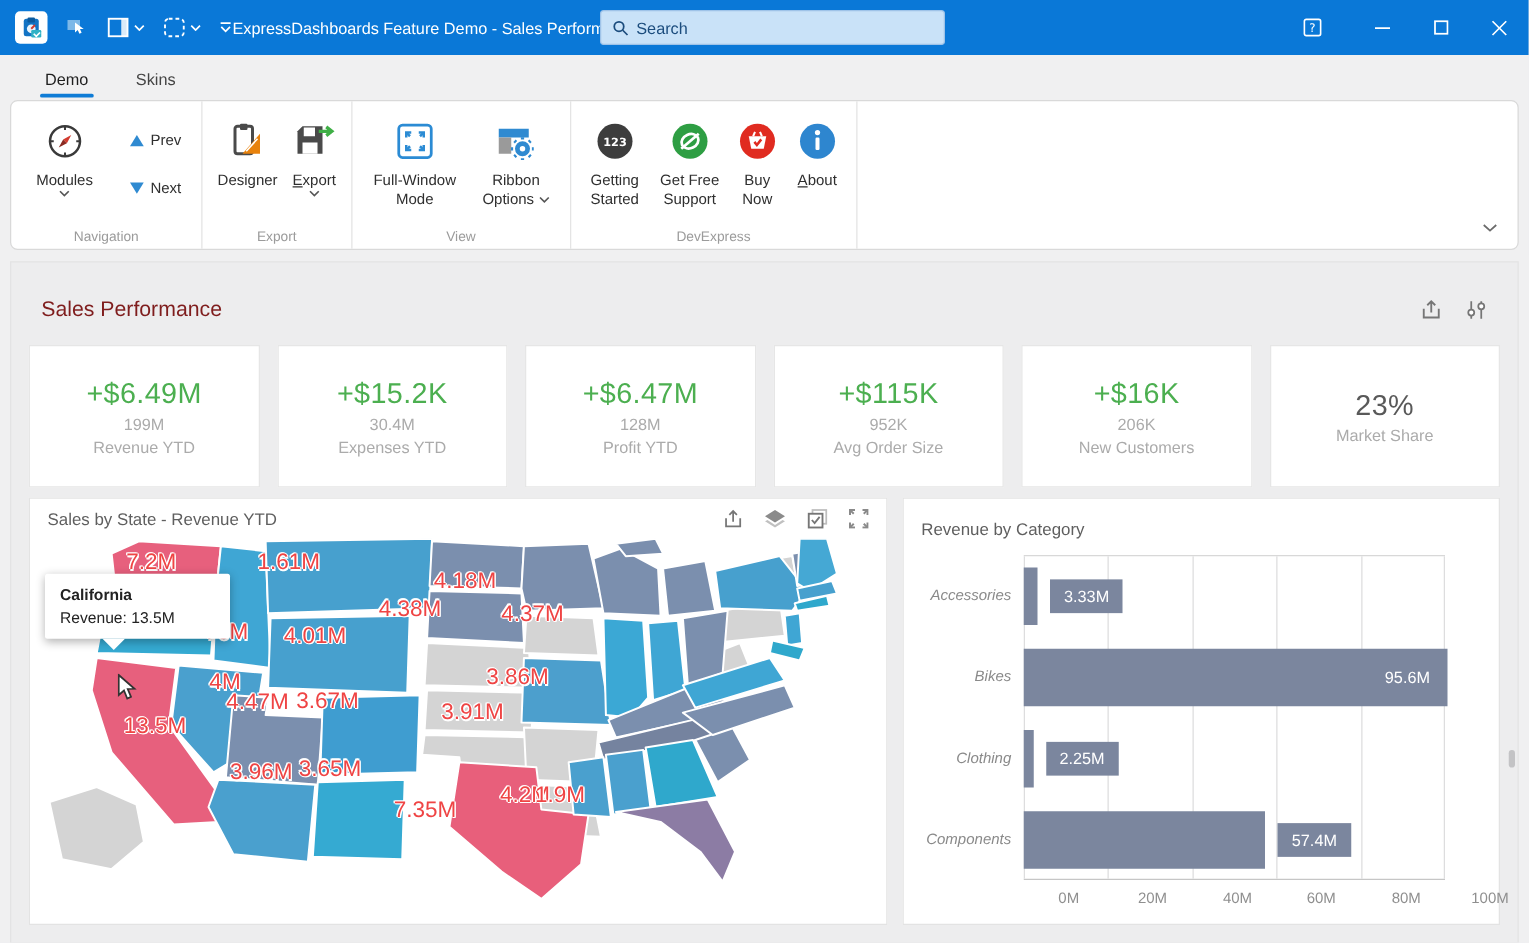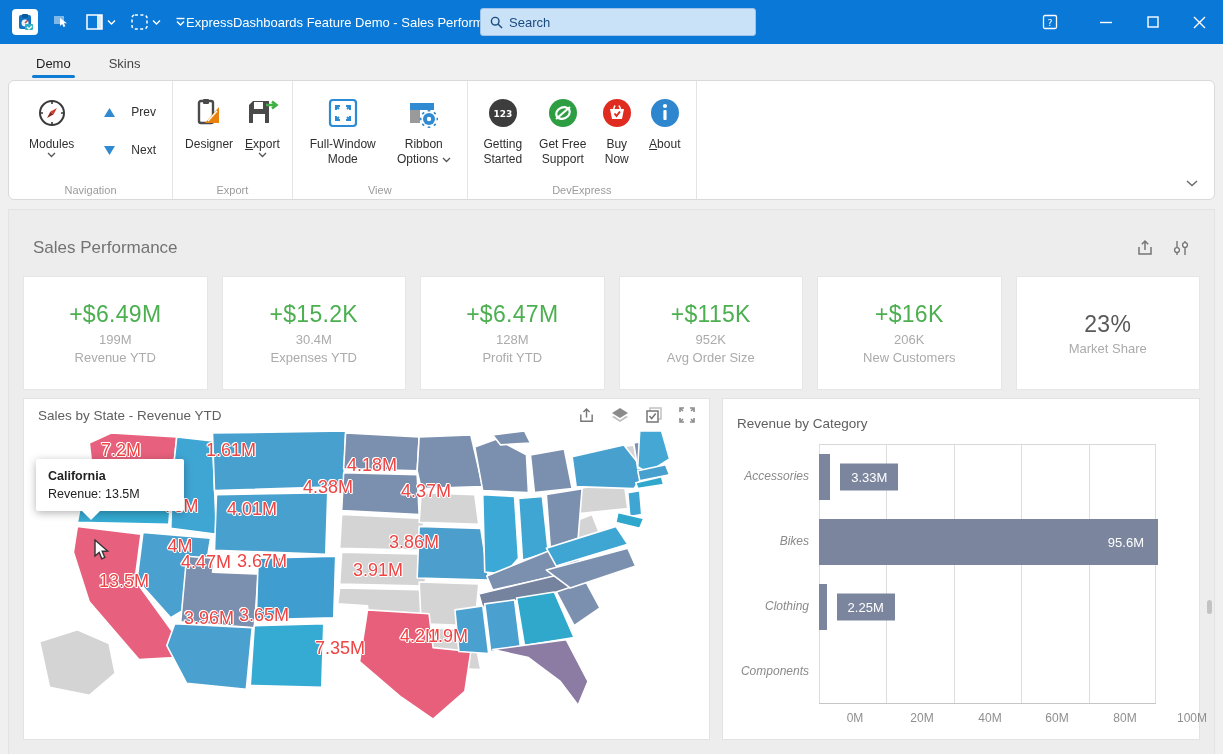--- a/index.html
+++ b/index.html
@@ -36,7 +36,7 @@
     padding:6px 6px 2px 6px; border-radius:3px; }
   .rbig .ric { height:36px; display:flex; align-items:center; justify-content:center; }
   .rbig .rlb { margin-top:6px; font-size:12px; color:#2f2f2f; text-align:center; line-height:1.25; }
-  .rsmall { display:flex; align-items:center; gap:15px; padding:8px 10px; font-size:12px; color:#2f2f2f; border-radius:3px; }
+  .rsmall { display:flex; align-items:center; gap:4px; padding:8px 10px; font-size:12px; color:#2f2f2f; border-radius:3px; }
   .vsep { width:1px; background:#e4e4e4; margin:4px 6px 18px 6px; }
   .chev { display:inline-block; vertical-align:middle; }
   .ribbon-collapse { position:absolute; right:16px; bottom:8px; }

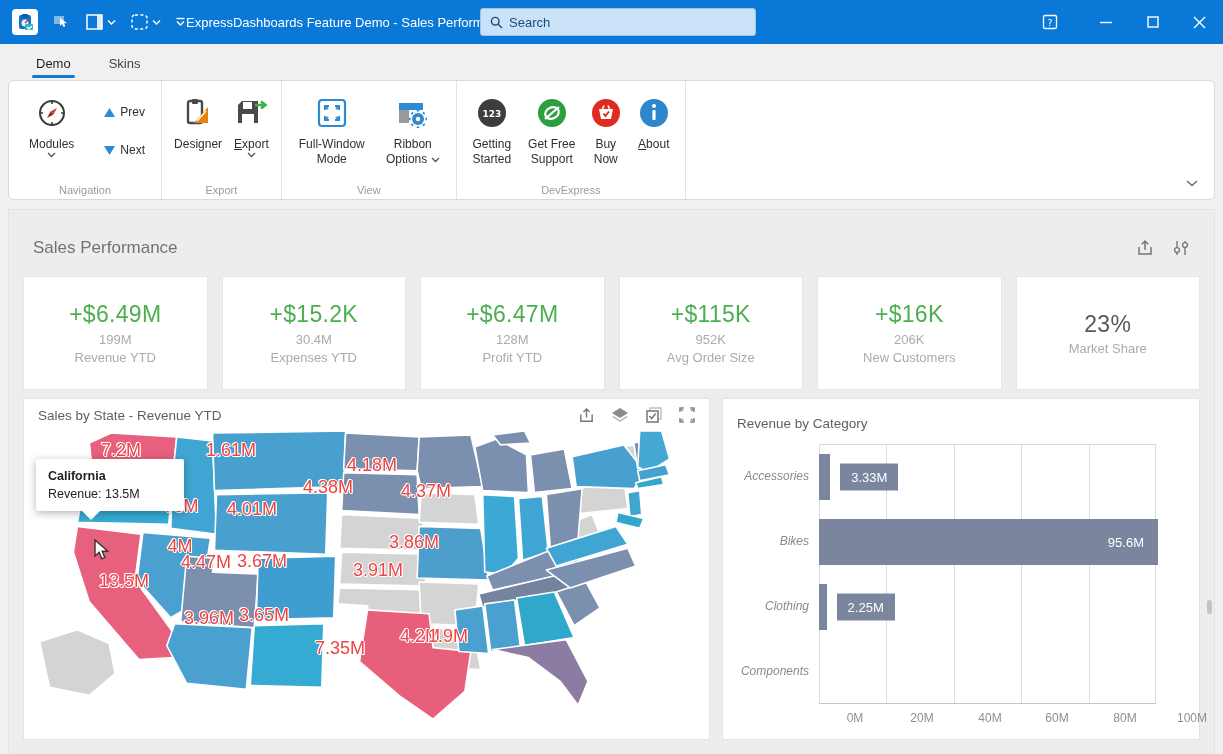--- a/index.html
+++ b/index.html
@@ -46,7 +46,7 @@
   .dashboard { position:relative; margin:9px 8px 8px 8px; height:546px; background:#ededee;
     border:1px solid #e3e3e4; padding:0 14px; }
   .dash-header { height:62px; display:flex; align-items:center; padding:14px 10px 0 10px; }
-  .dash-title { font-size:17px; color:#737373; flex:1; }
+  .dash-title { font-size:17px; color:#7f1d1d; flex:1; }
   .dash-icons { display:flex; gap:18px; align-items:center; }
 
   .kpi-row { display:flex; gap:14px; height:114px; margin-top:4px; }

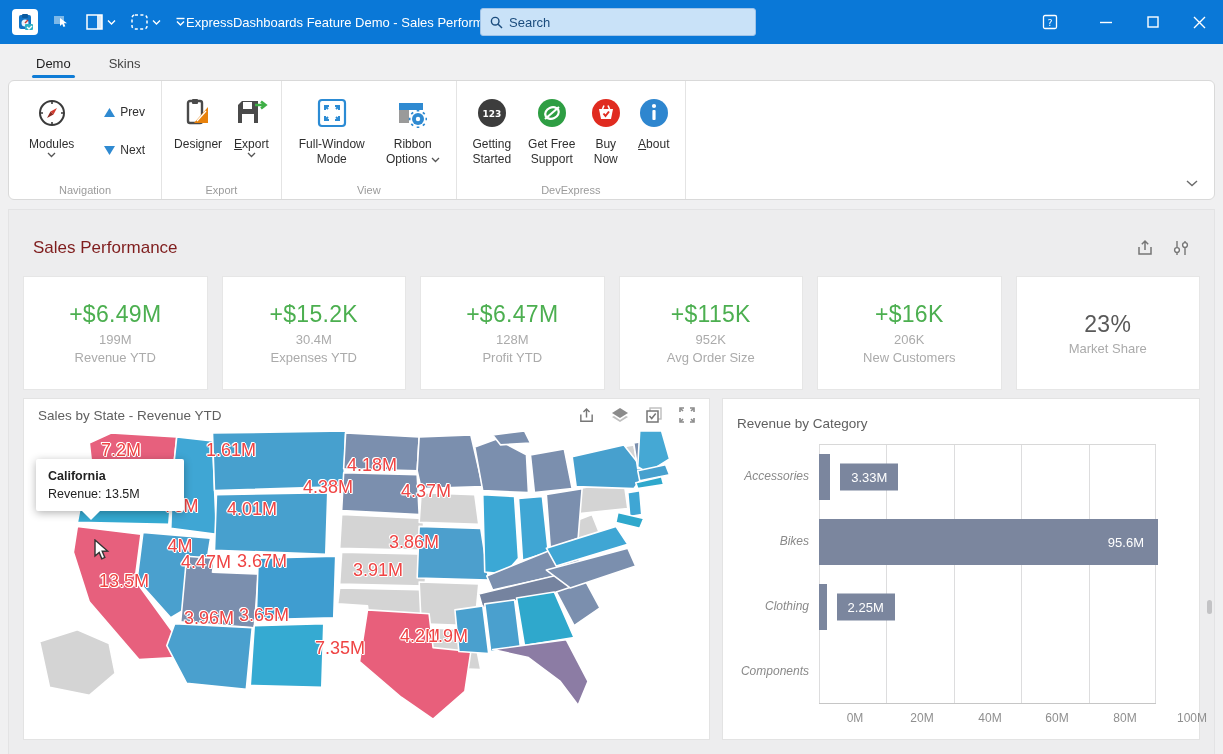--- a/index.html
+++ b/index.html
@@ -524,6 +524,10 @@
           <div class="bar" style="width: 7.5825px; background: rgb(123, 134, 158);"></div>
           <div class="bar-badge" style="left: 17.5825px; background: rgb(123, 134, 158);">2.25M</div>
         </div>
+        <div class="chart-row" style="top:204px;">
+          <div class="bar" style="width: 193.438px; background: rgb(123, 134, 158);"></div>
+          <div class="bar-badge" style="left: 203.438px; background: rgb(123, 134, 158);">57.4M</div>
+        </div>
       </div>
 
       <span class="tick" style="left:96px;">0M</span>

